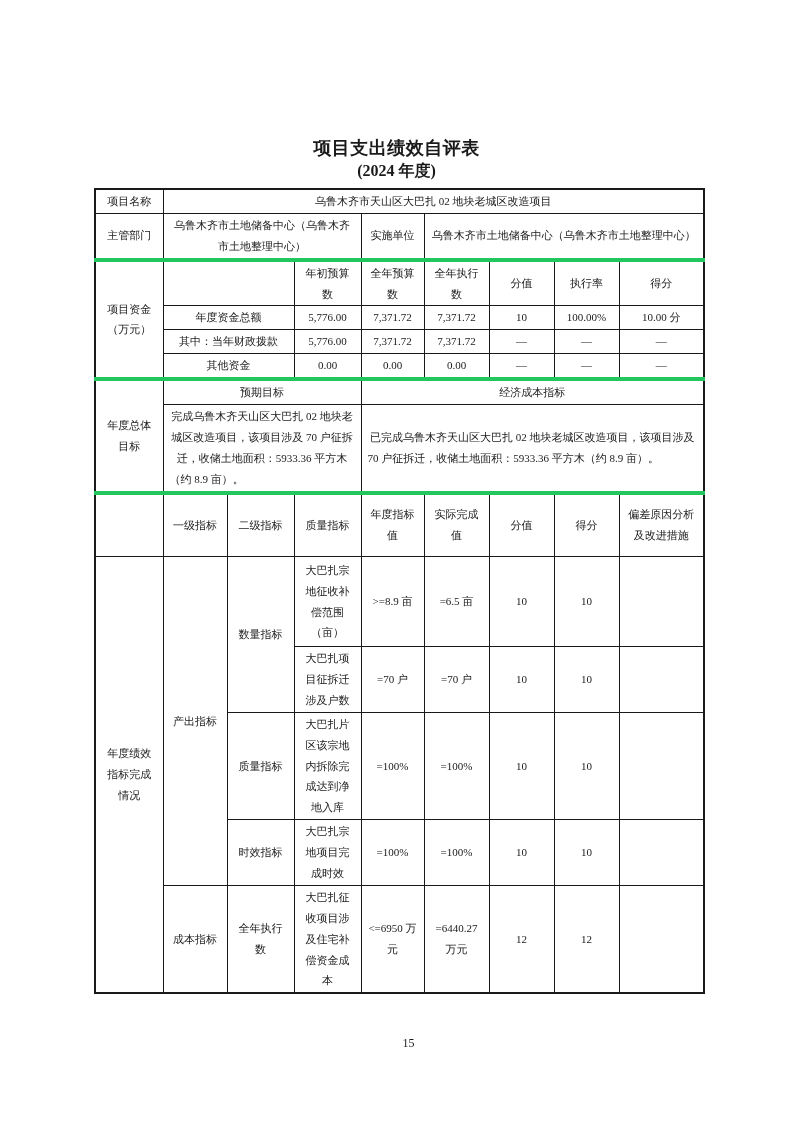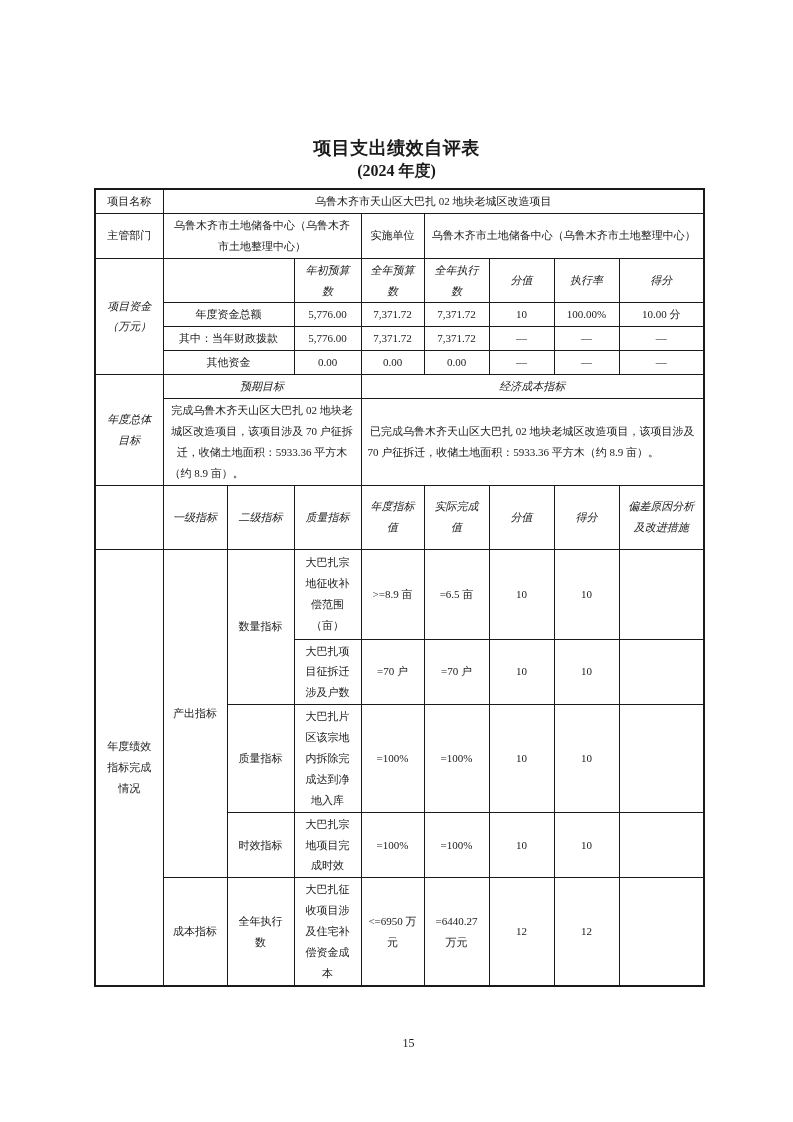--- a/index.html
+++ b/index.html
@@ -46,7 +46,7 @@
     word-break: normal;
     overflow-wrap: break-word;
   }
-  tr.sep td { border-top: 1px solid #22c55e; font-style: italic; }
+  tr.sep td { border-top: 4px solid #22c55e; }
   td.tight { padding: 1px 2px; }
   td.goal {
     text-align: justify;

